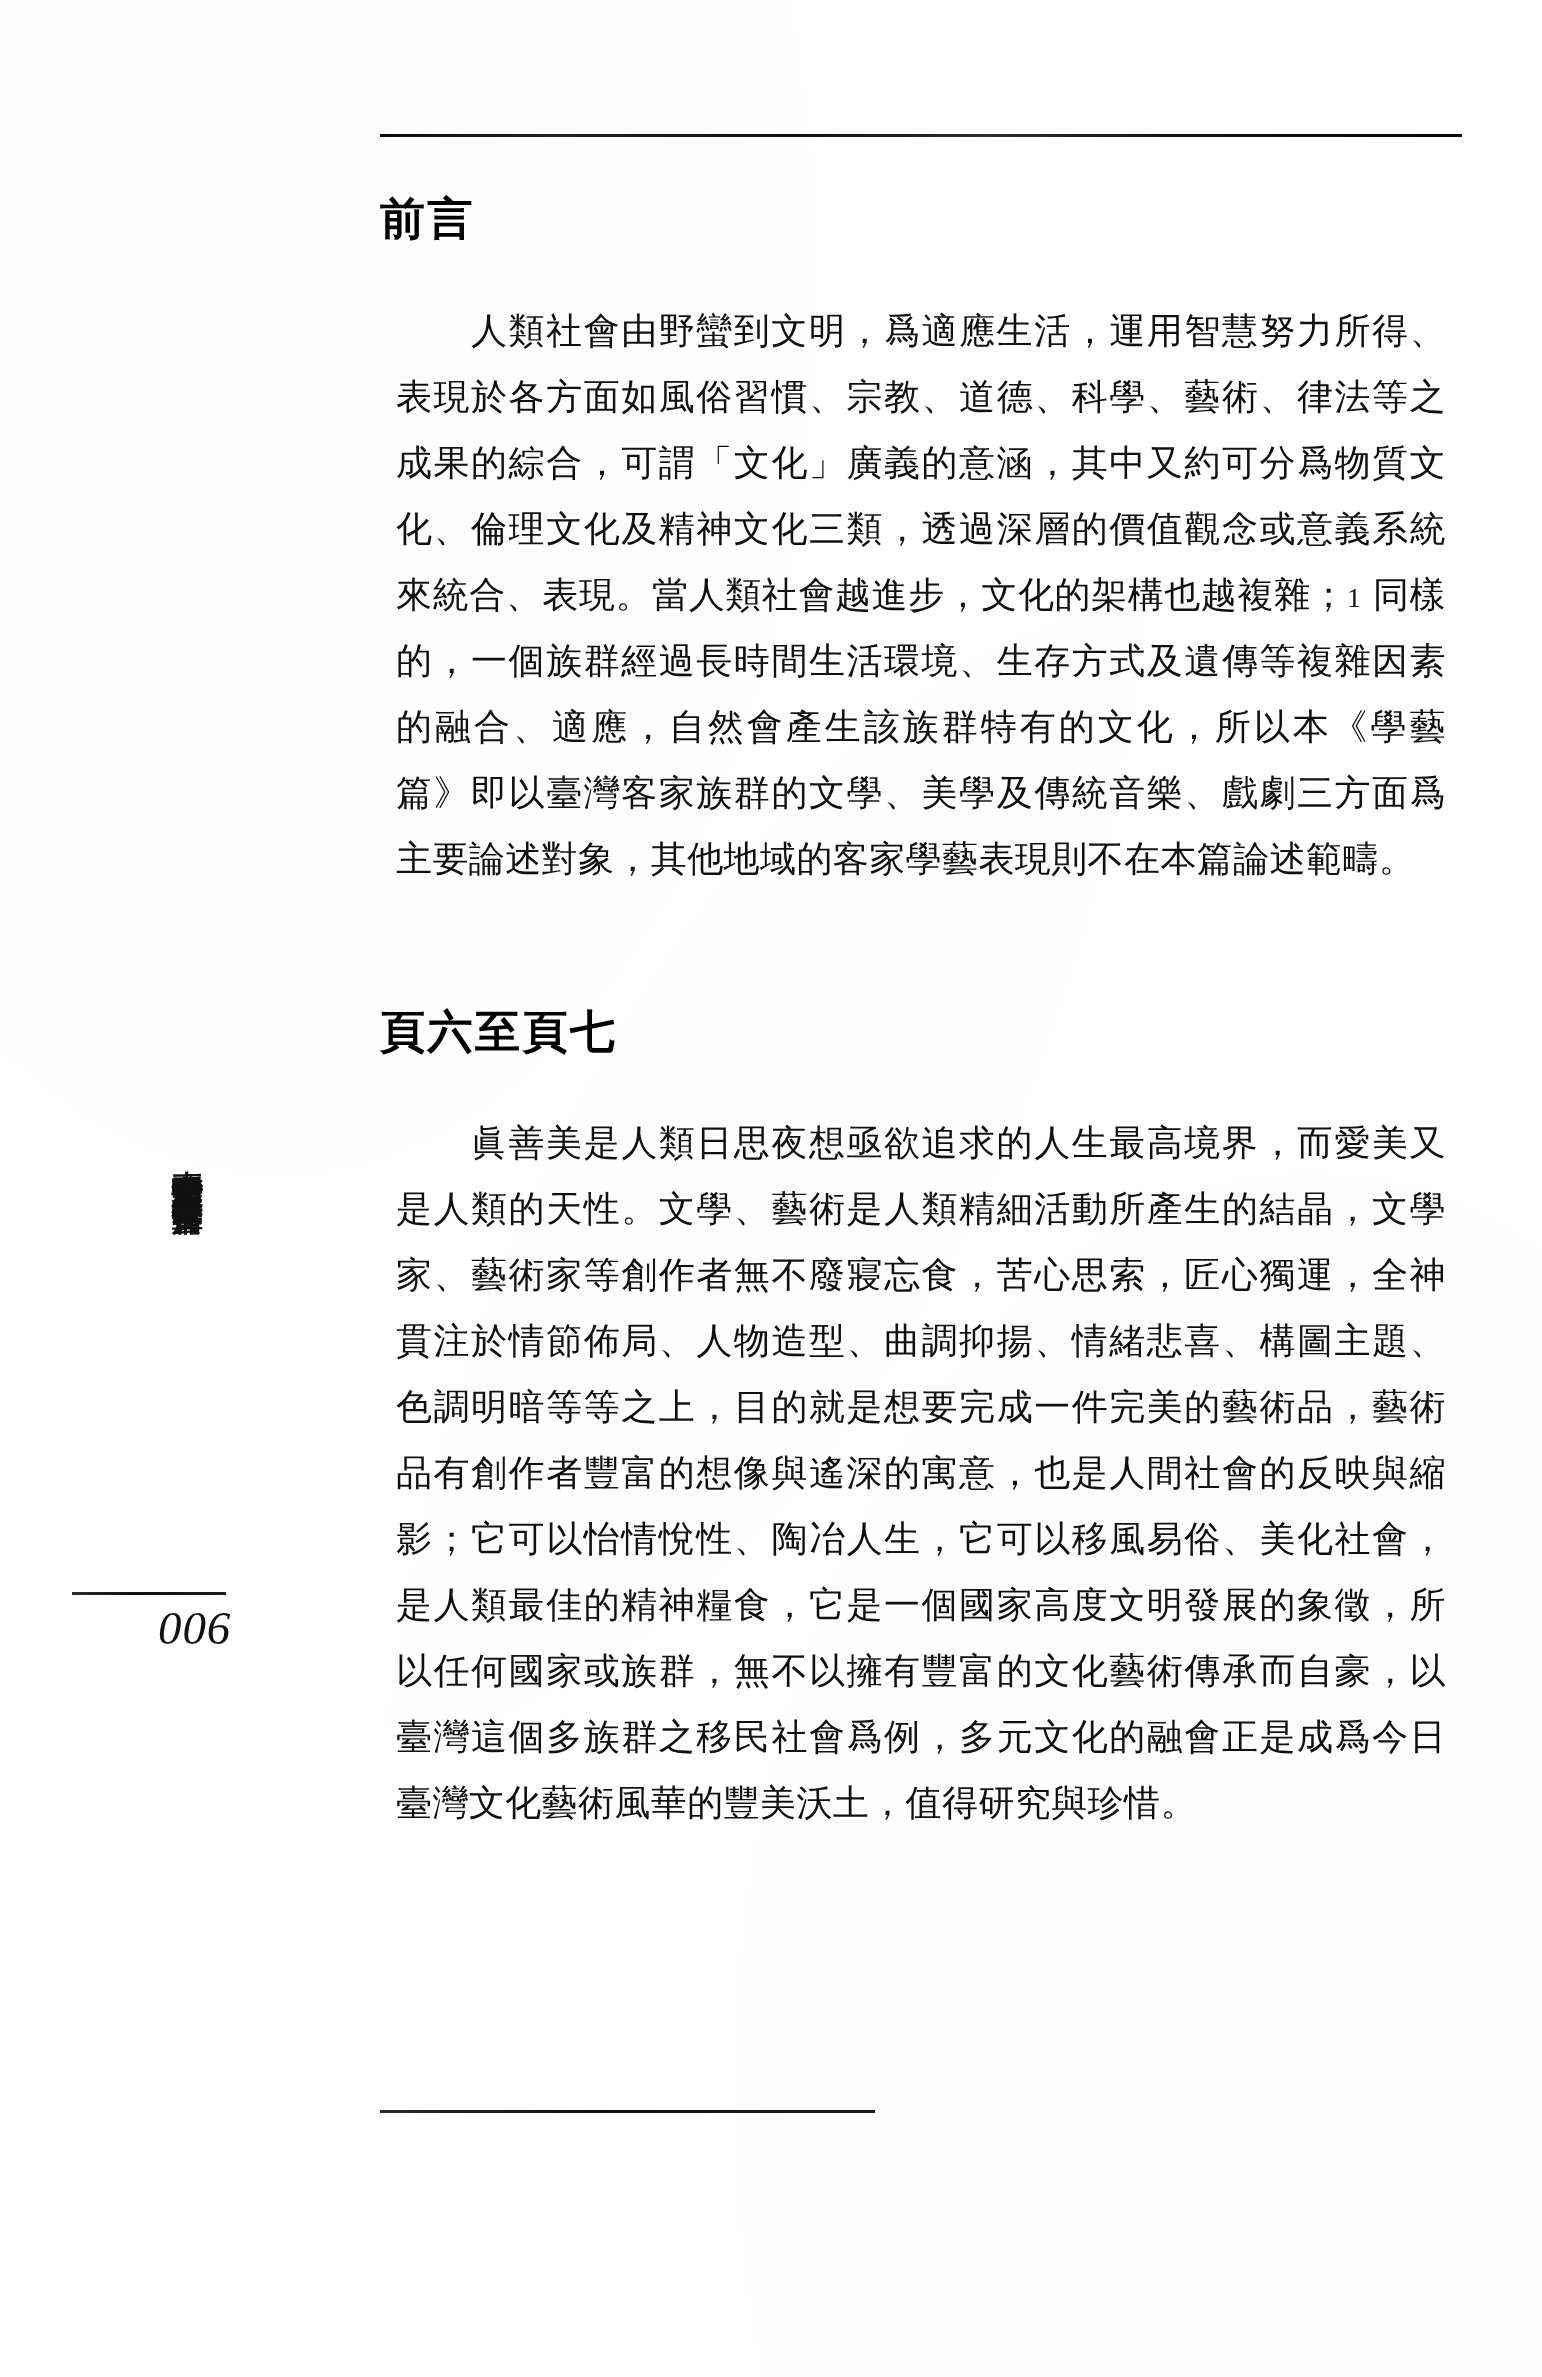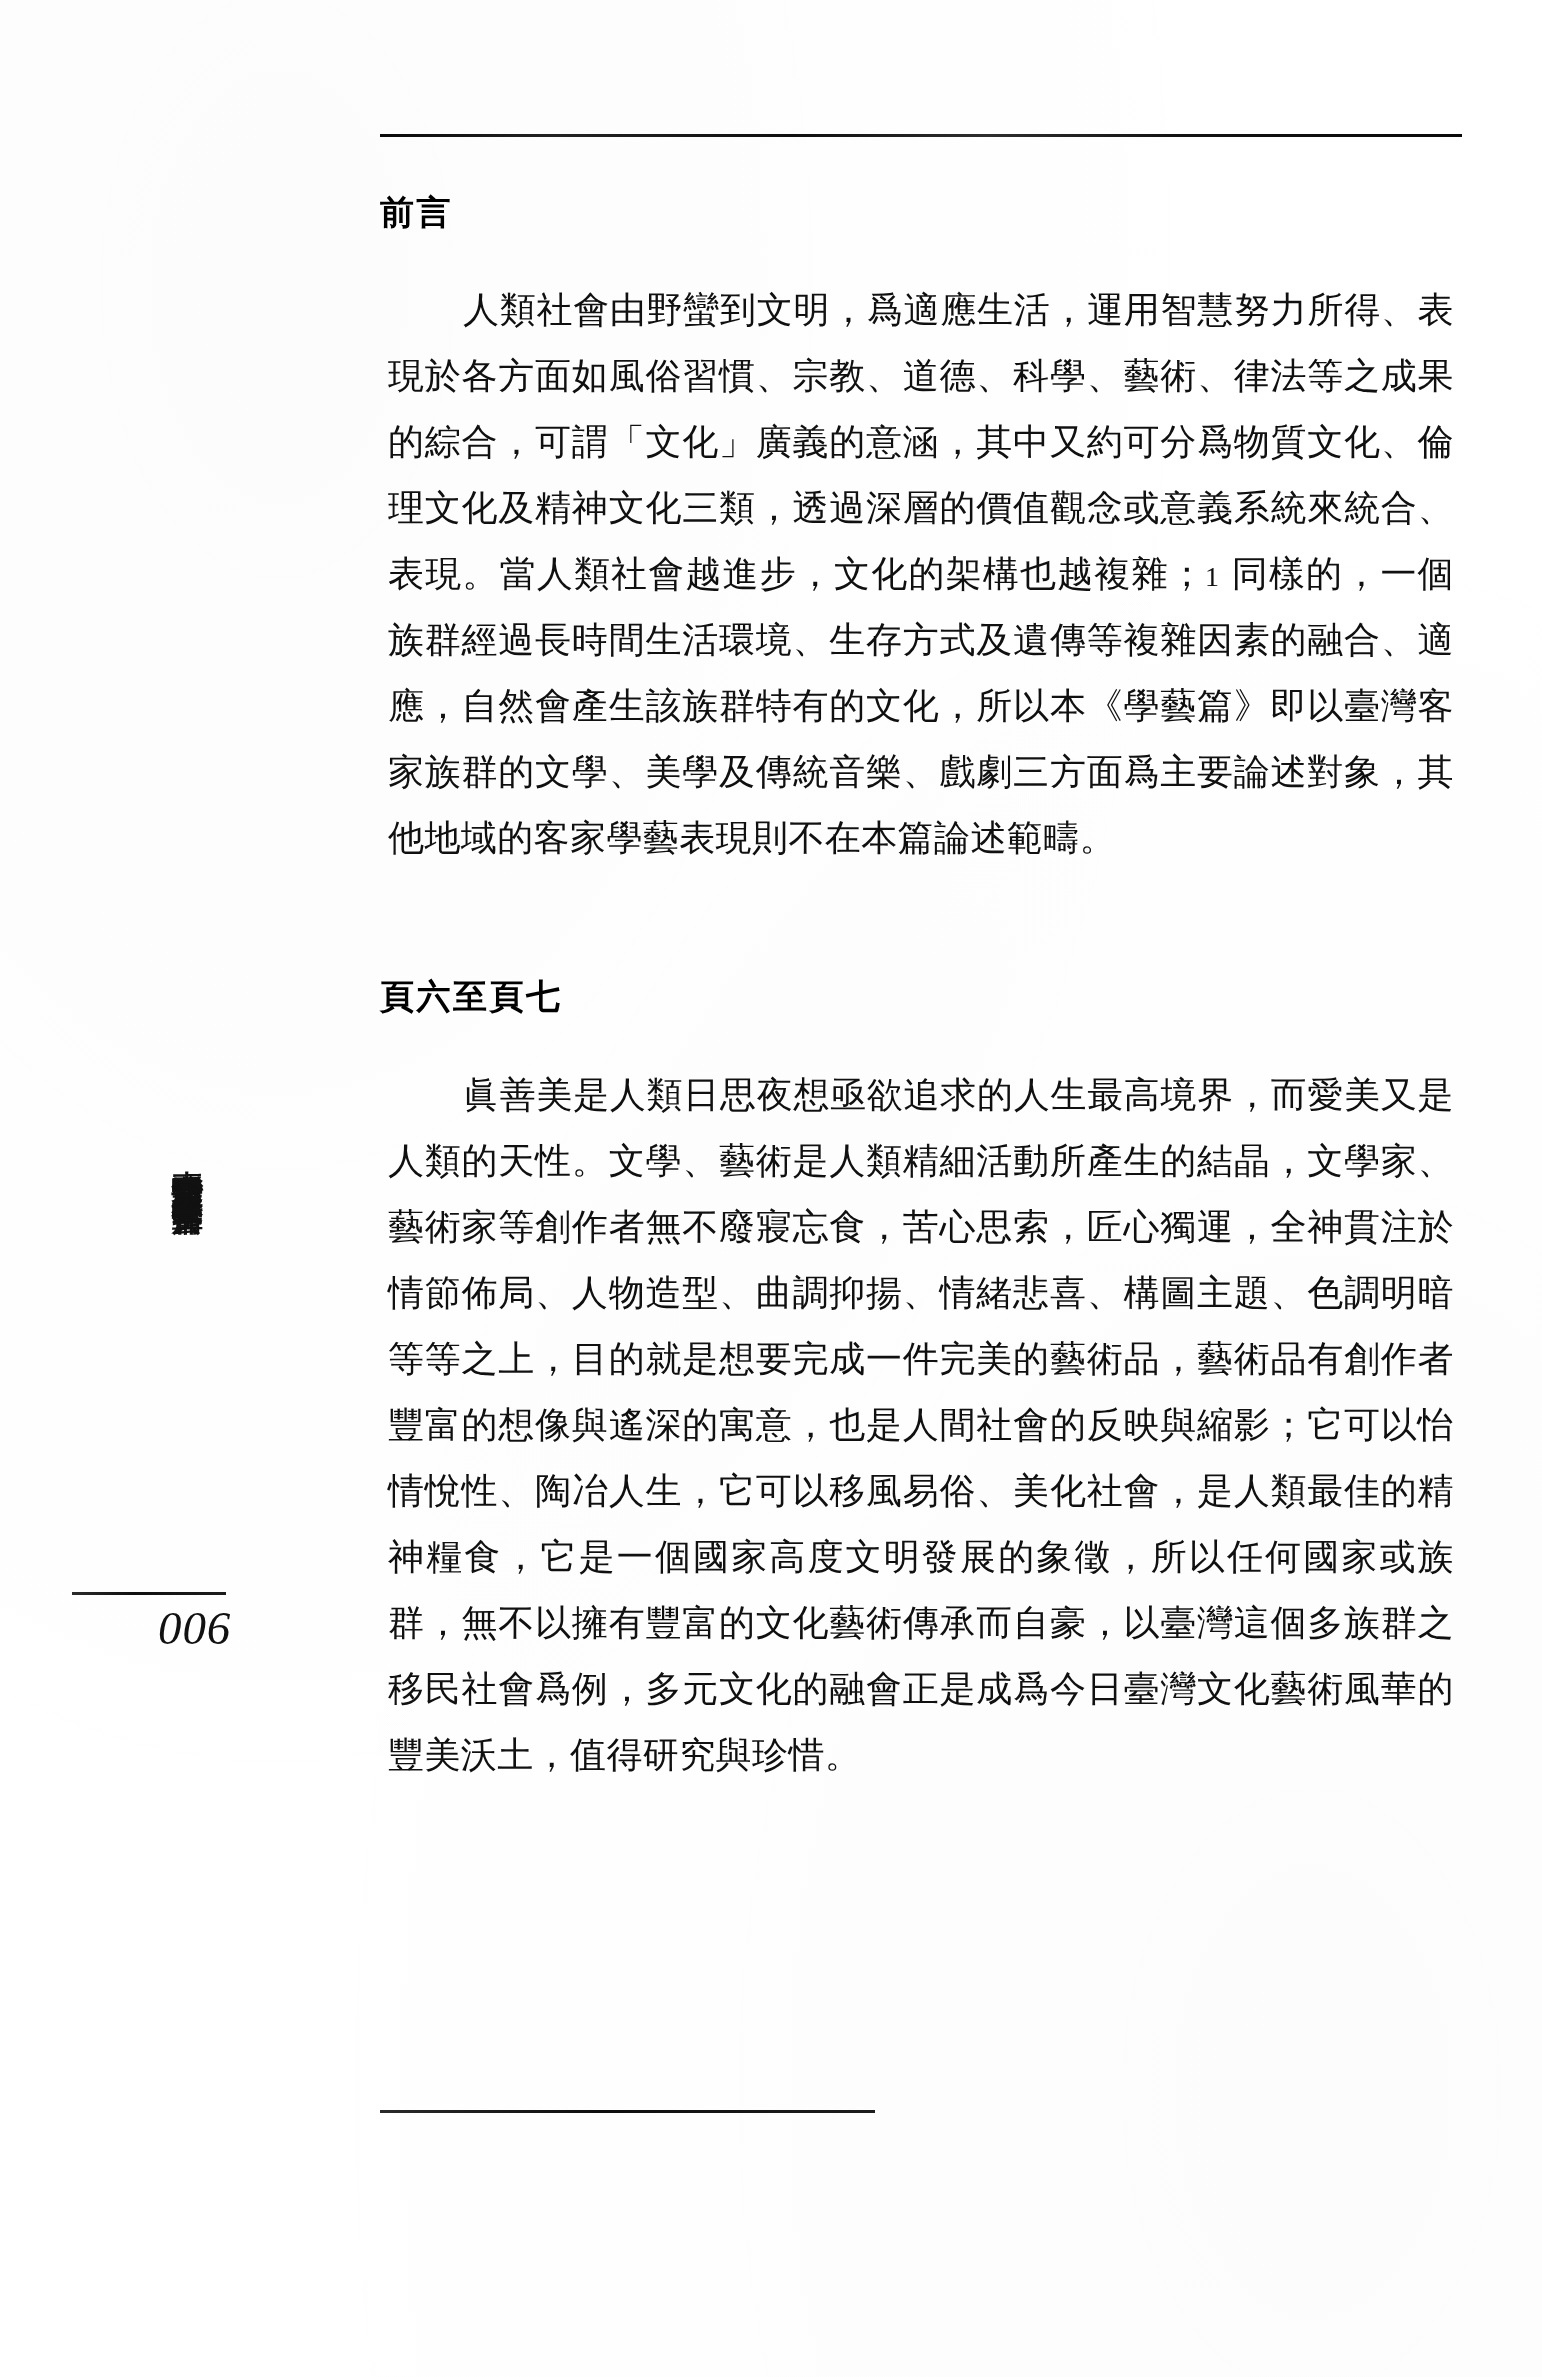--- a/index.html
+++ b/index.html
@@ -92,7 +92,7 @@
 
   h2.section-head {
     font-family: "DejaVu Sans", "Liberation Sans", sans-serif;
-    font-size: 34px;
+    font-size: 45px;
     font-weight: 700;
     letter-spacing: 2.5px;
     color: #000000;

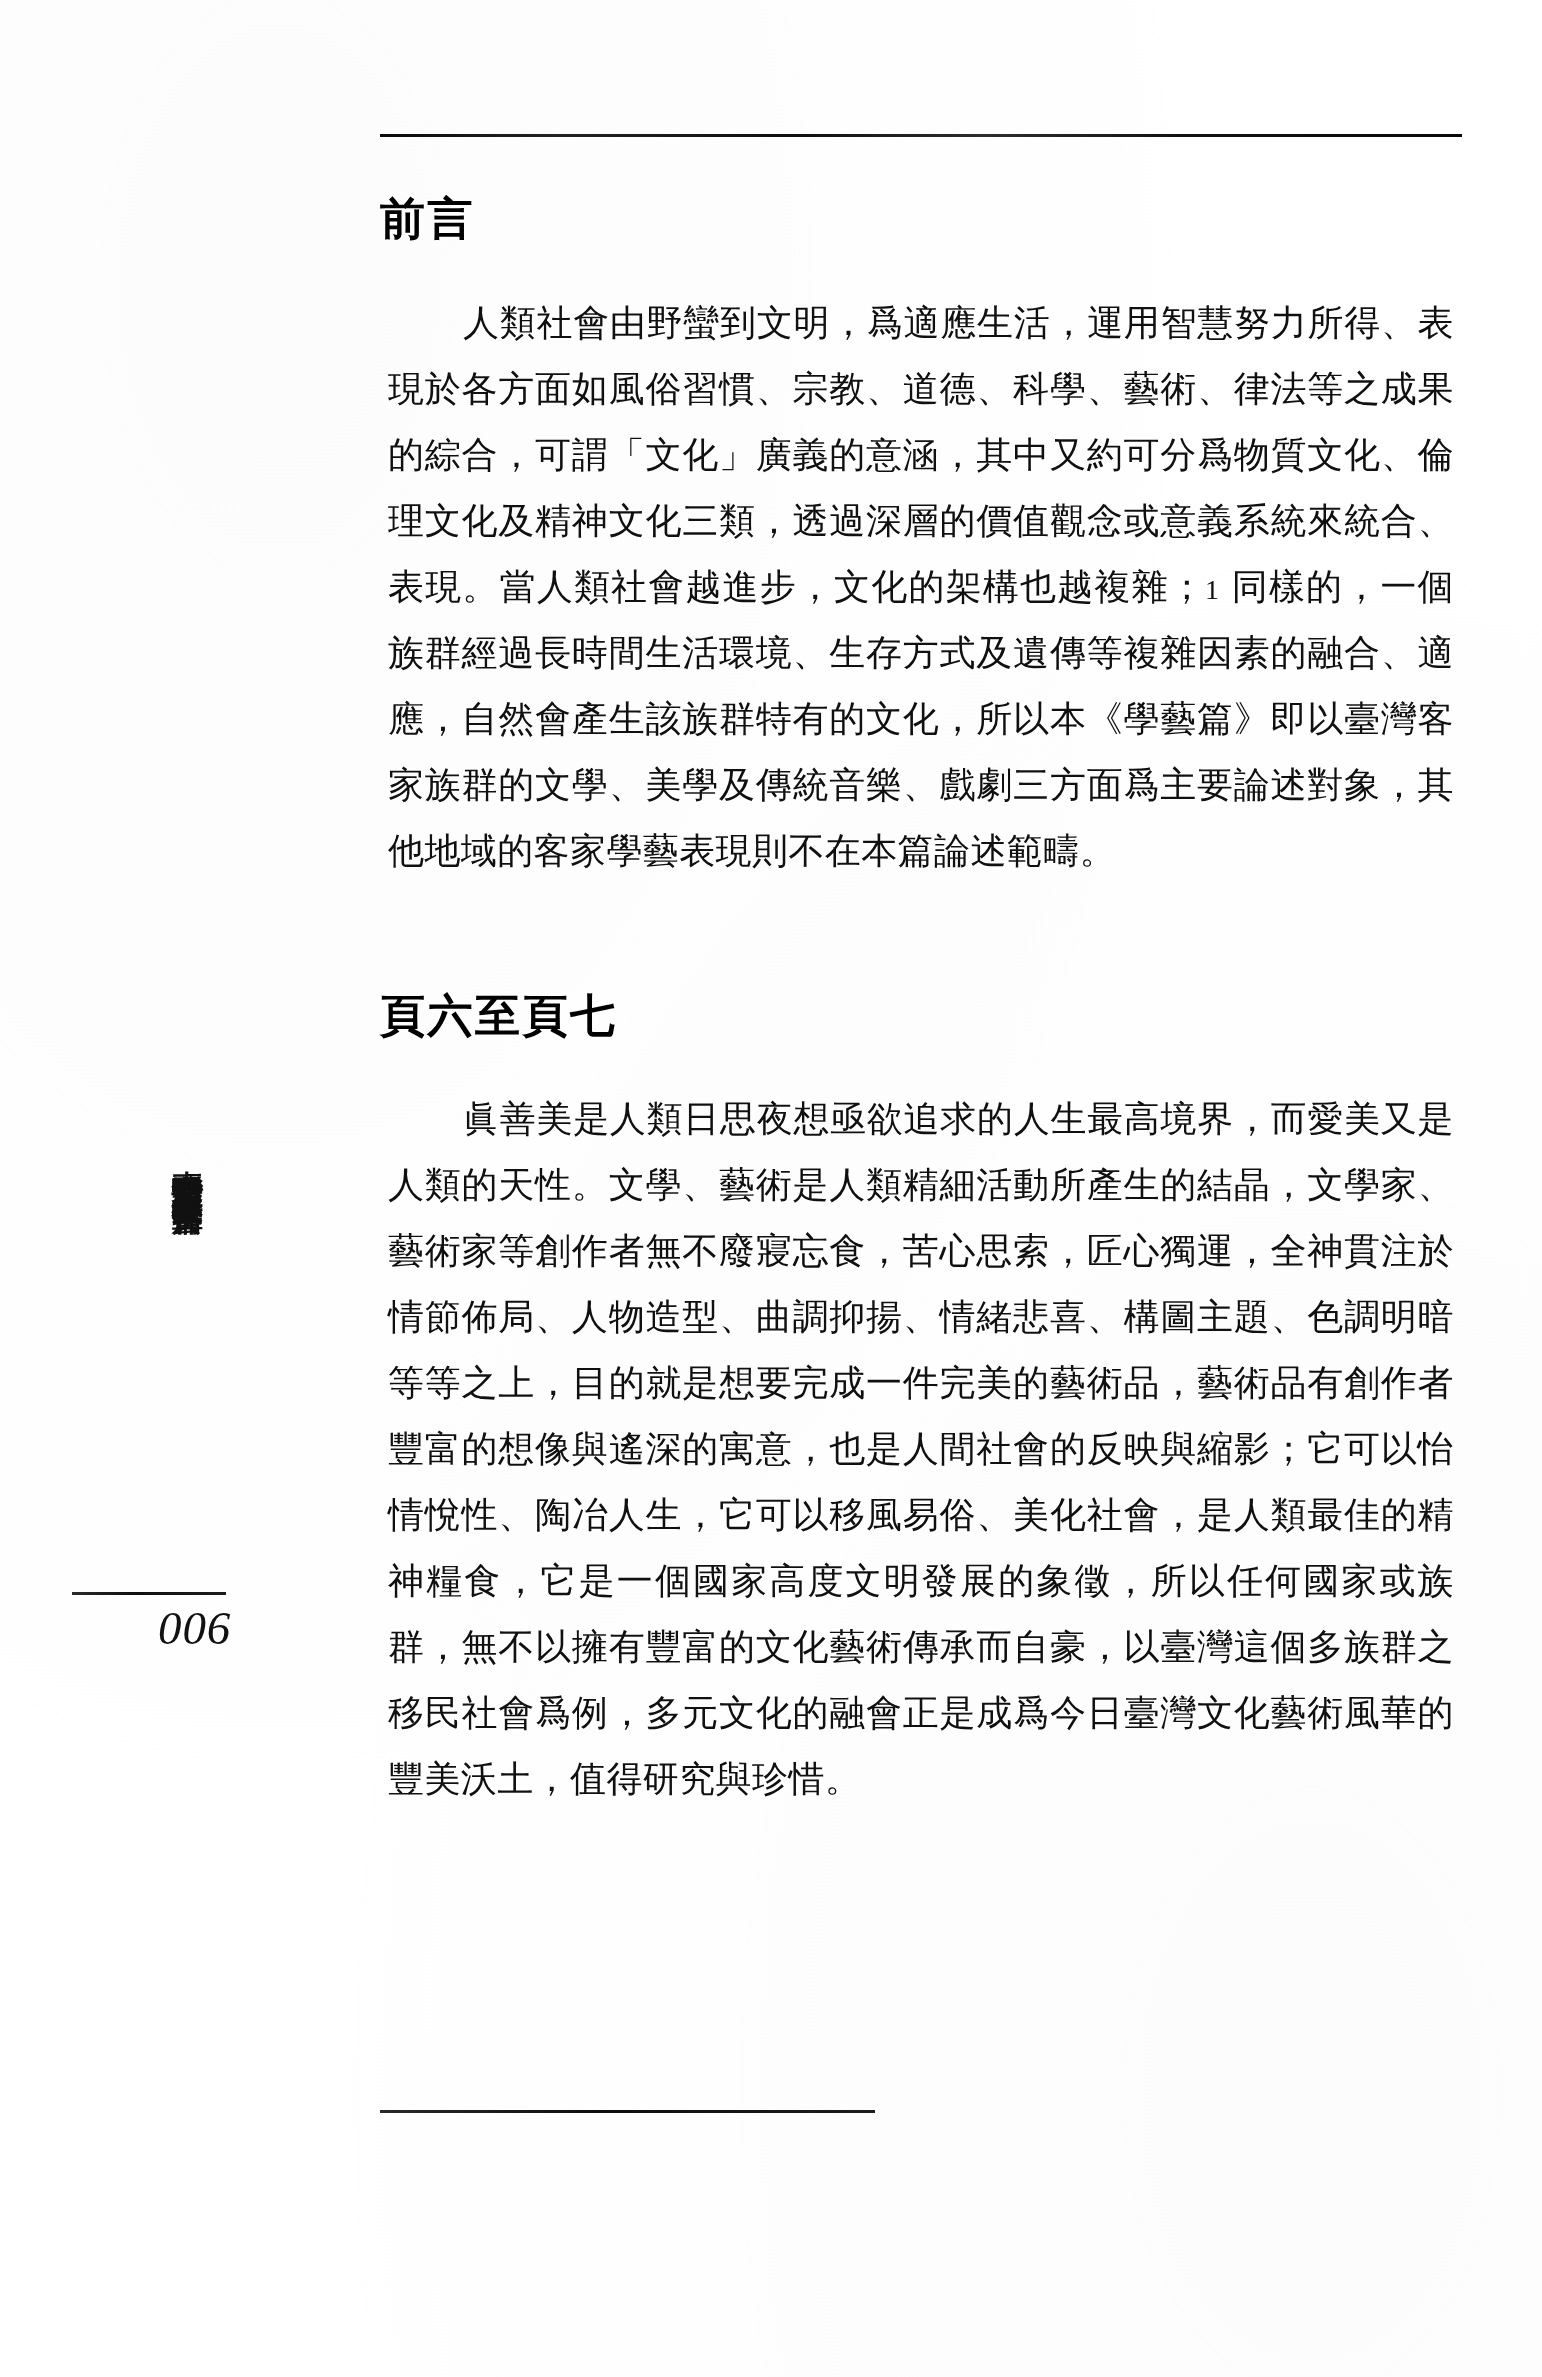--- a/index.html
+++ b/index.html
@@ -109,7 +109,7 @@
     font-size: 36px;
     line-height: 66px;
     color: #101010;
-    margin: 8px;
+    margin: 16px;
     text-align: justify;
     text-justify: inter-character;
     text-indent: 75px;

